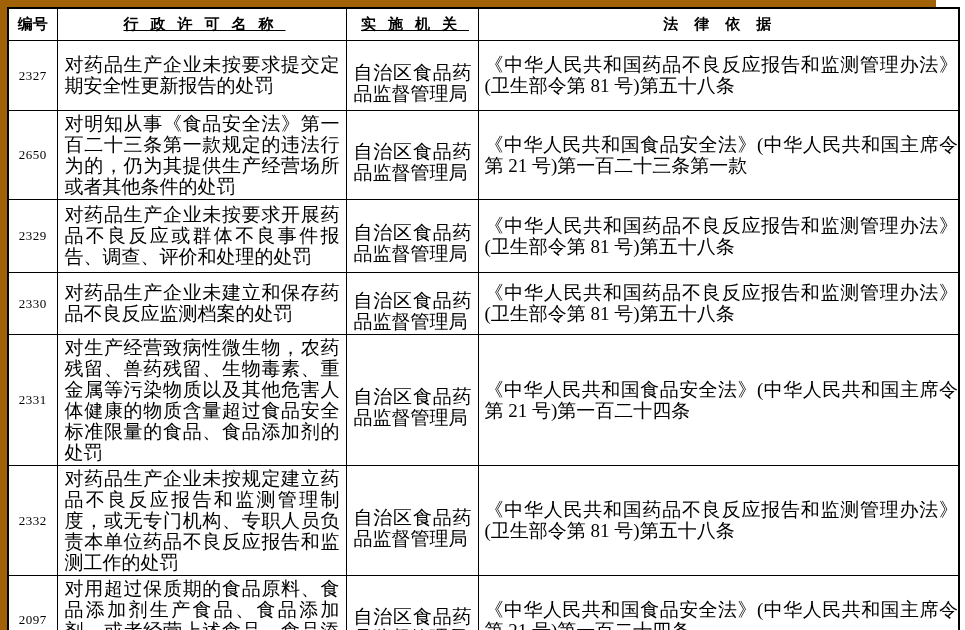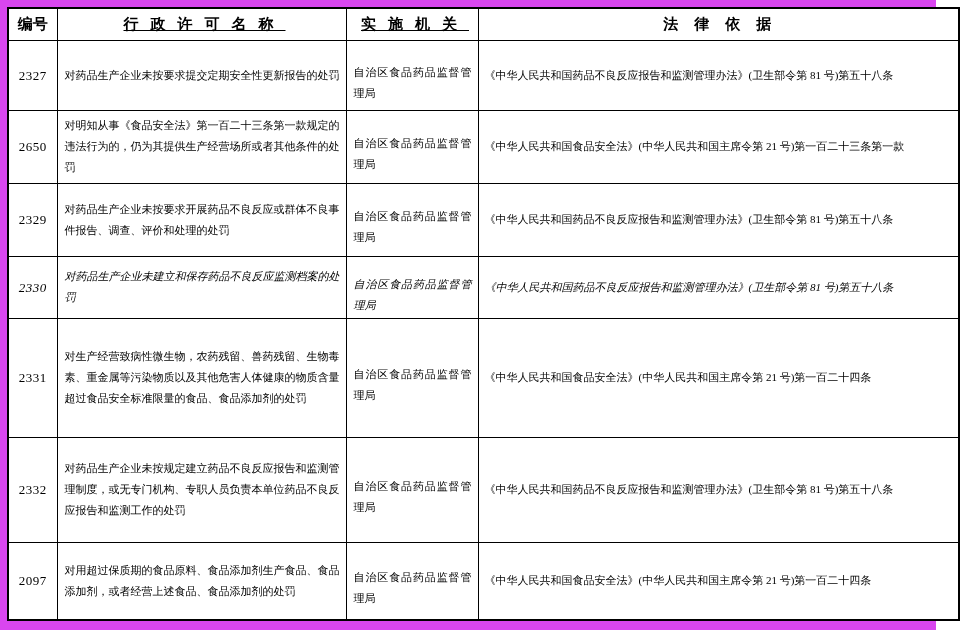--- a/index.html
+++ b/index.html
@@ -14,7 +14,7 @@
     position: relative;
     width: 936px;
     height: 630px;
-    background: #d946ef;
+    background: #a16207;
     color: #000000;
   }
   table.permits {

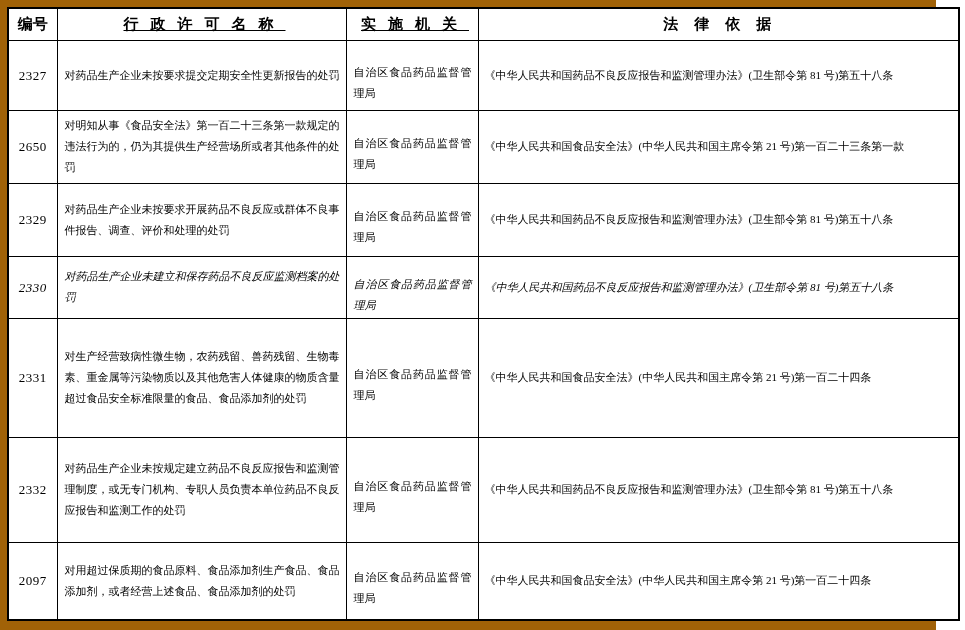--- a/index.html
+++ b/index.html
@@ -64,7 +64,7 @@
 
   td {
     font-family: "Liberation Serif", "DejaVu Serif", serif;
-    font-size: 11px;
+    font-size: 19px;
     line-height: 21px;
   }
   td.id-cell {

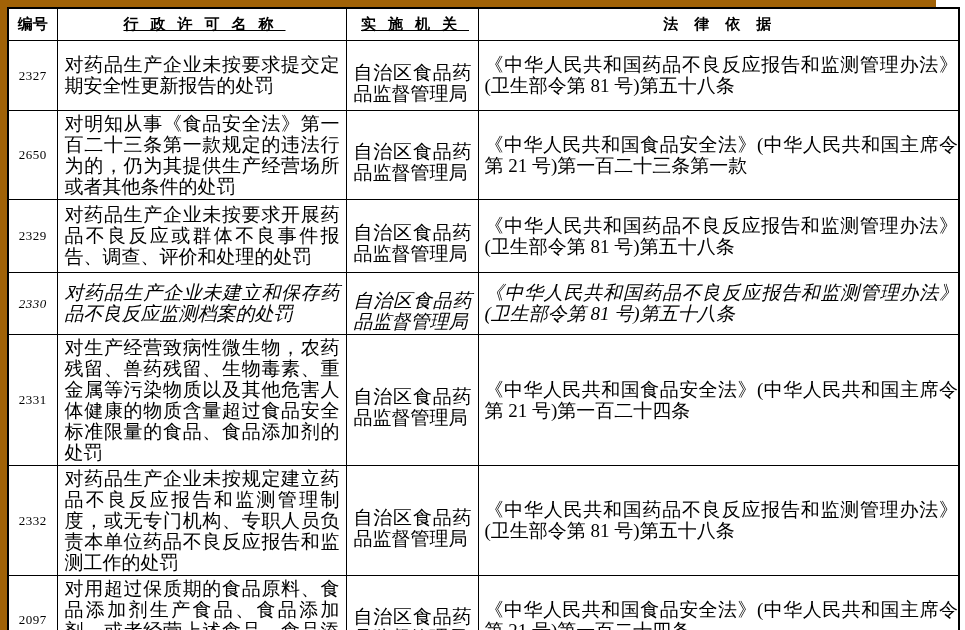--- a/index.html
+++ b/index.html
@@ -57,7 +57,7 @@
   tbody tr:nth-child(1) { height: 70px;  }
   tbody tr:nth-child(2) { height: 73px;  }
   tbody tr:nth-child(3) { height: 73px;  }
-  tbody tr:nth-child(4) { height: 62px; font-style: italic;  }
+  tbody tr:nth-child(4) { height: 62px;  }
   tbody tr:nth-child(5) { height: 119px; }
   tbody tr:nth-child(6) { height: 105px; }
   tbody tr:nth-child(7) { height: 78px;  }

